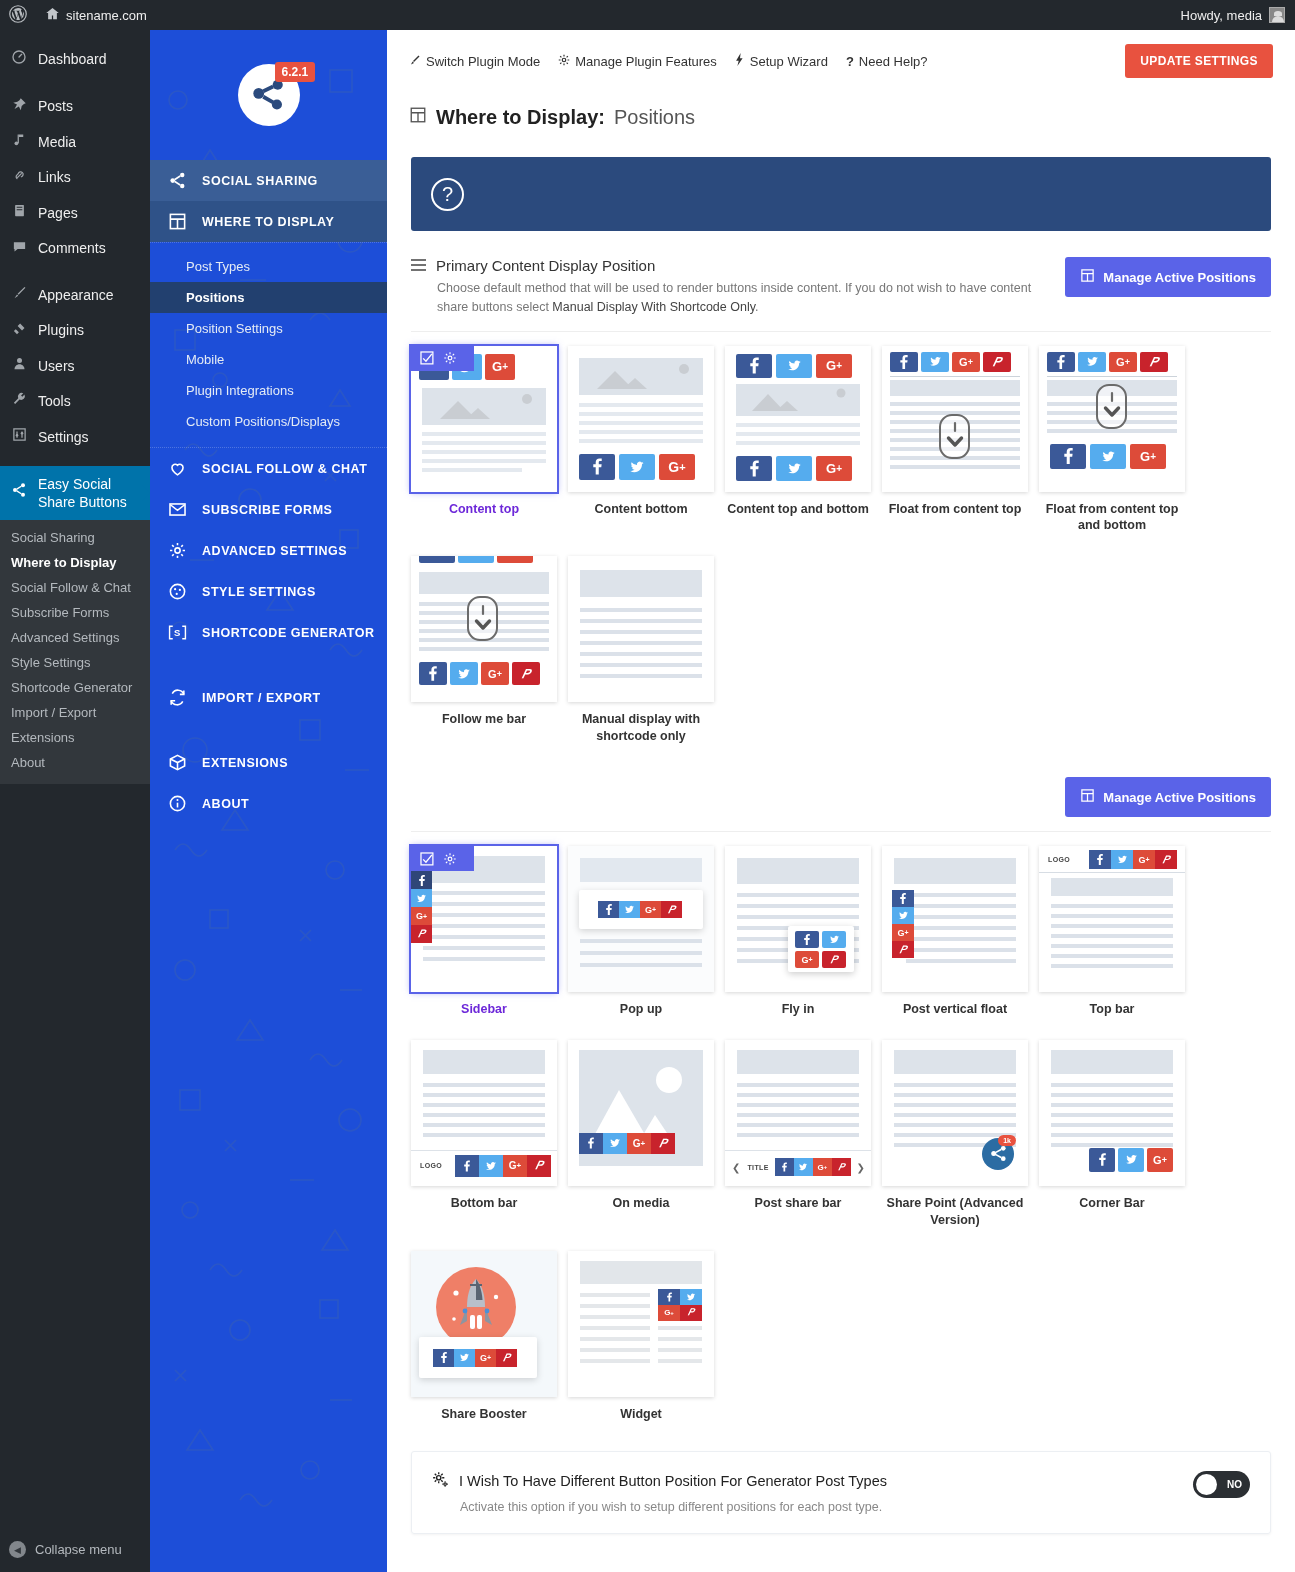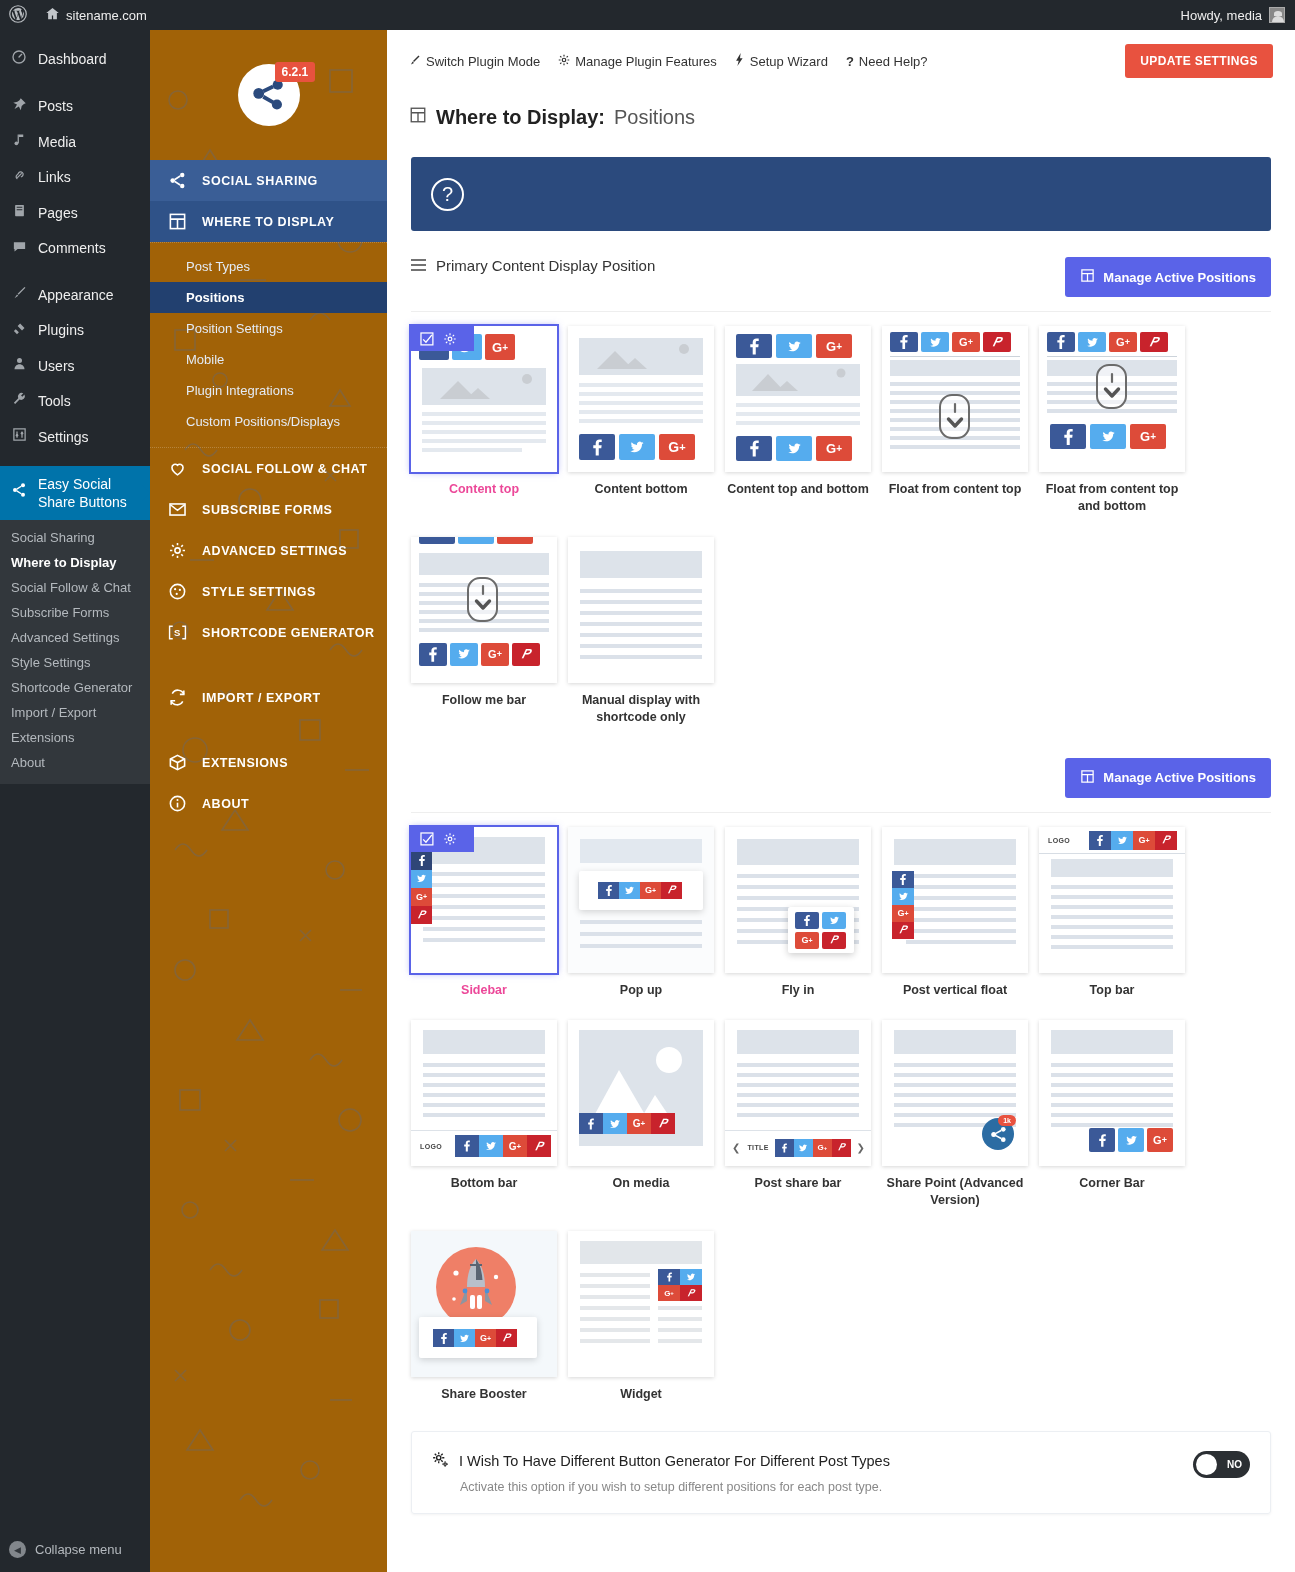--- a/index.html
+++ b/index.html
@@ -70,7 +70,7 @@
 
   
   .plugnav {
-    width: 237px; flex: 0 0 237px; background: #a16207;
+    width: 237px; flex: 0 0 237px; background: #1d4ed8;
     color: #fff; position: relative; overflow: hidden;
   }
   .plugnav .pattern {

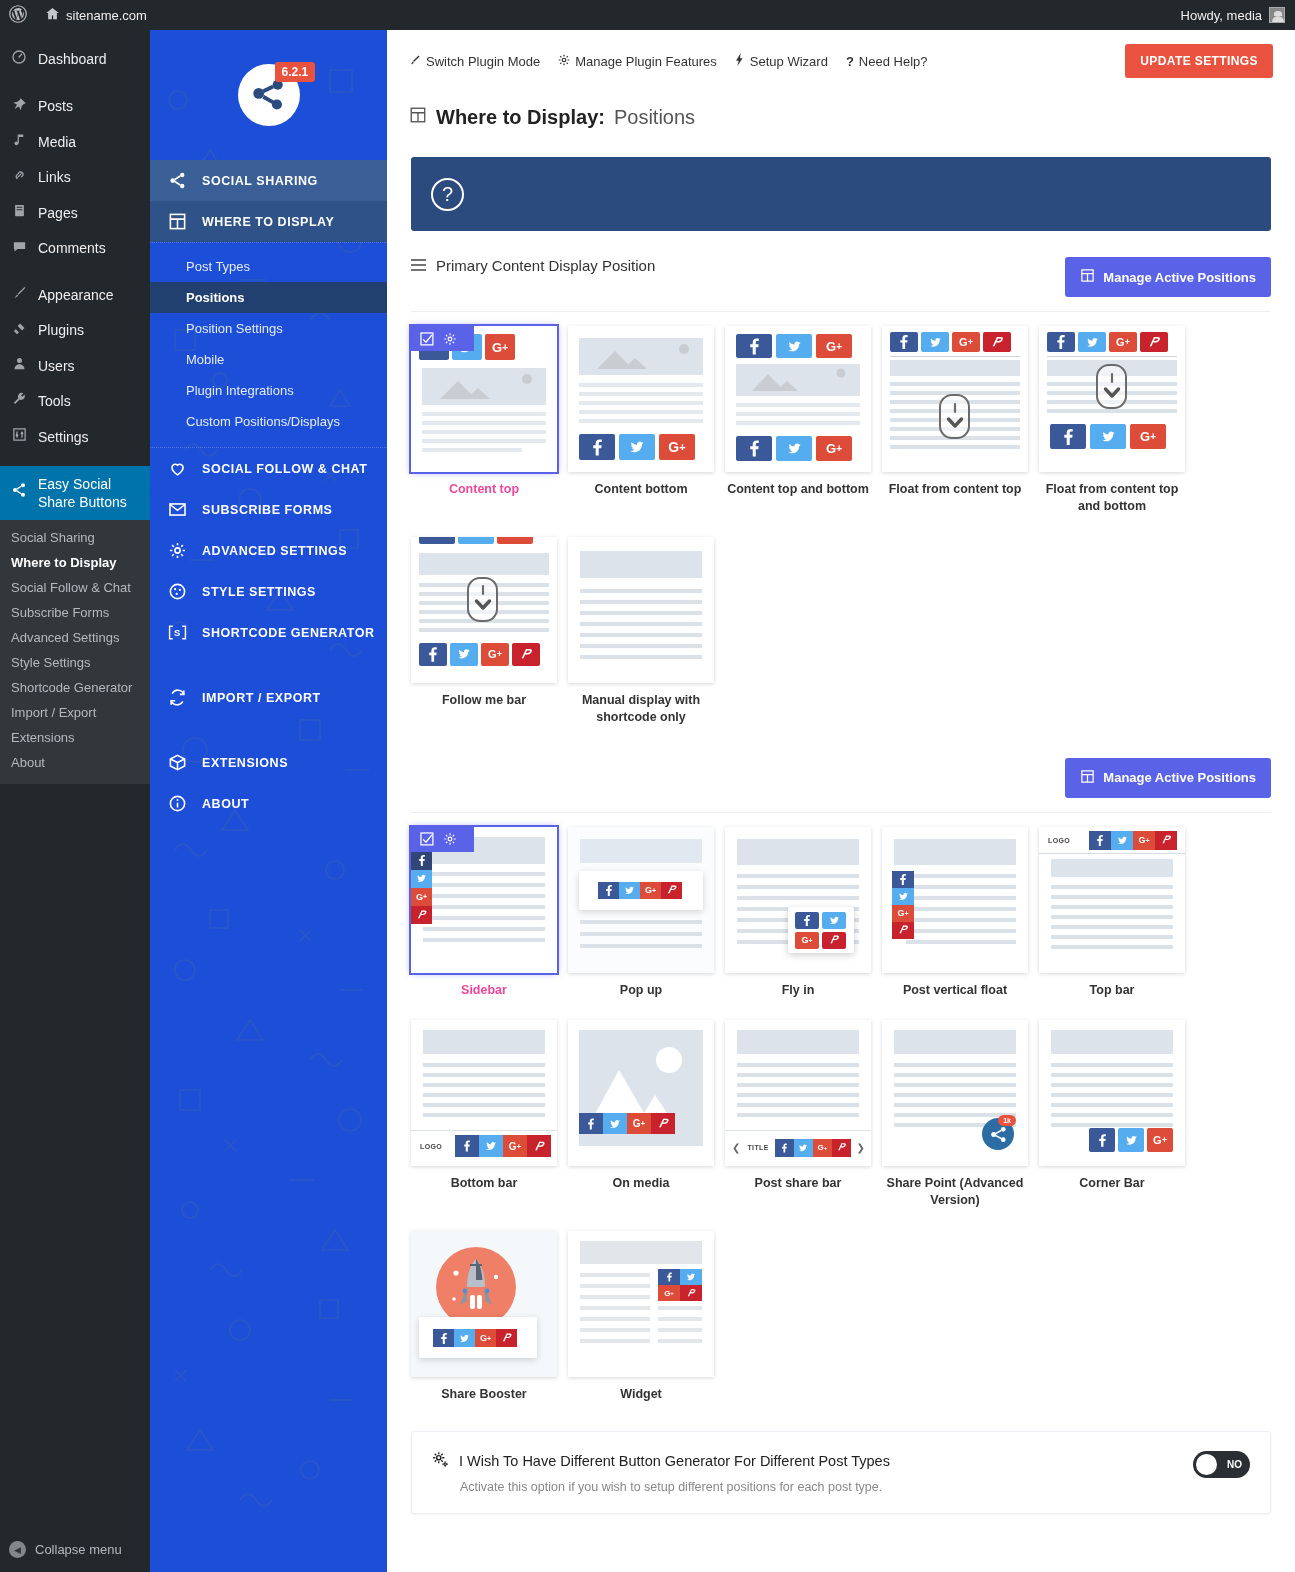--- a/index.html
+++ b/index.html
@@ -617,6 +617,9 @@
             </span>
             <span>Primary Content Display Position</span>
           </div>
+          <div class="sect-desc">
+            <span>Choose default method that will be used to render buttons inside content. If you do not wish to have content share buttons select </span><b>Manual Display With Shortcode Only</b><span>.</span>
+          </div>
         </div>
         <button class="btn-manage">
           <span>

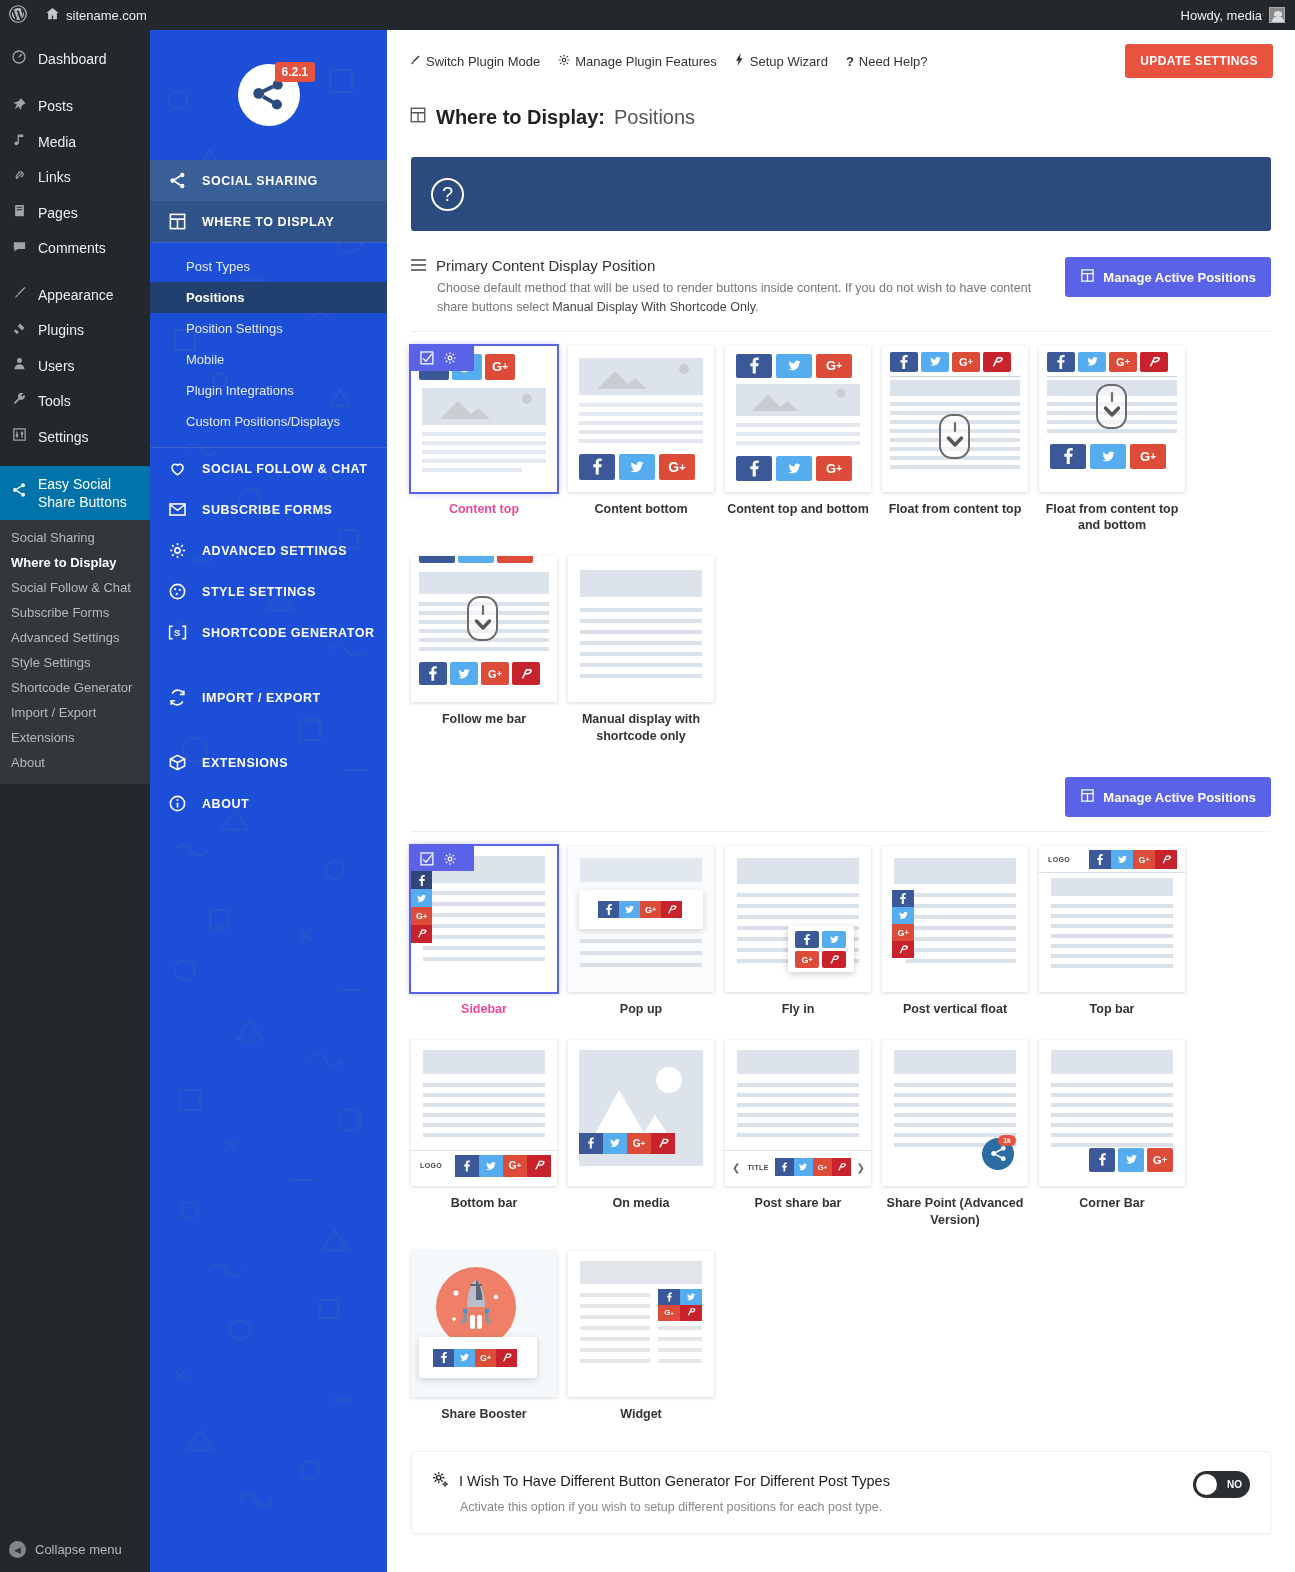--- a/index.html
+++ b/index.html
@@ -167,7 +167,7 @@
     text-align: center; font-size: 12.5px; font-weight: bold; color: #333;
     margin-top: 9px; line-height: 1.35;
   }
-  .card.selected .caption { color: #ec4899; }
+  .card.selected .caption { color: #6d28d9; }
   .sel-overlay {
     position: absolute; left: 0; top: 0; height: 25px; background: #5a63e8;
     display: flex; align-items: center; gap: 9px; padding: 0 9px; z-index: 6; color: #fff;

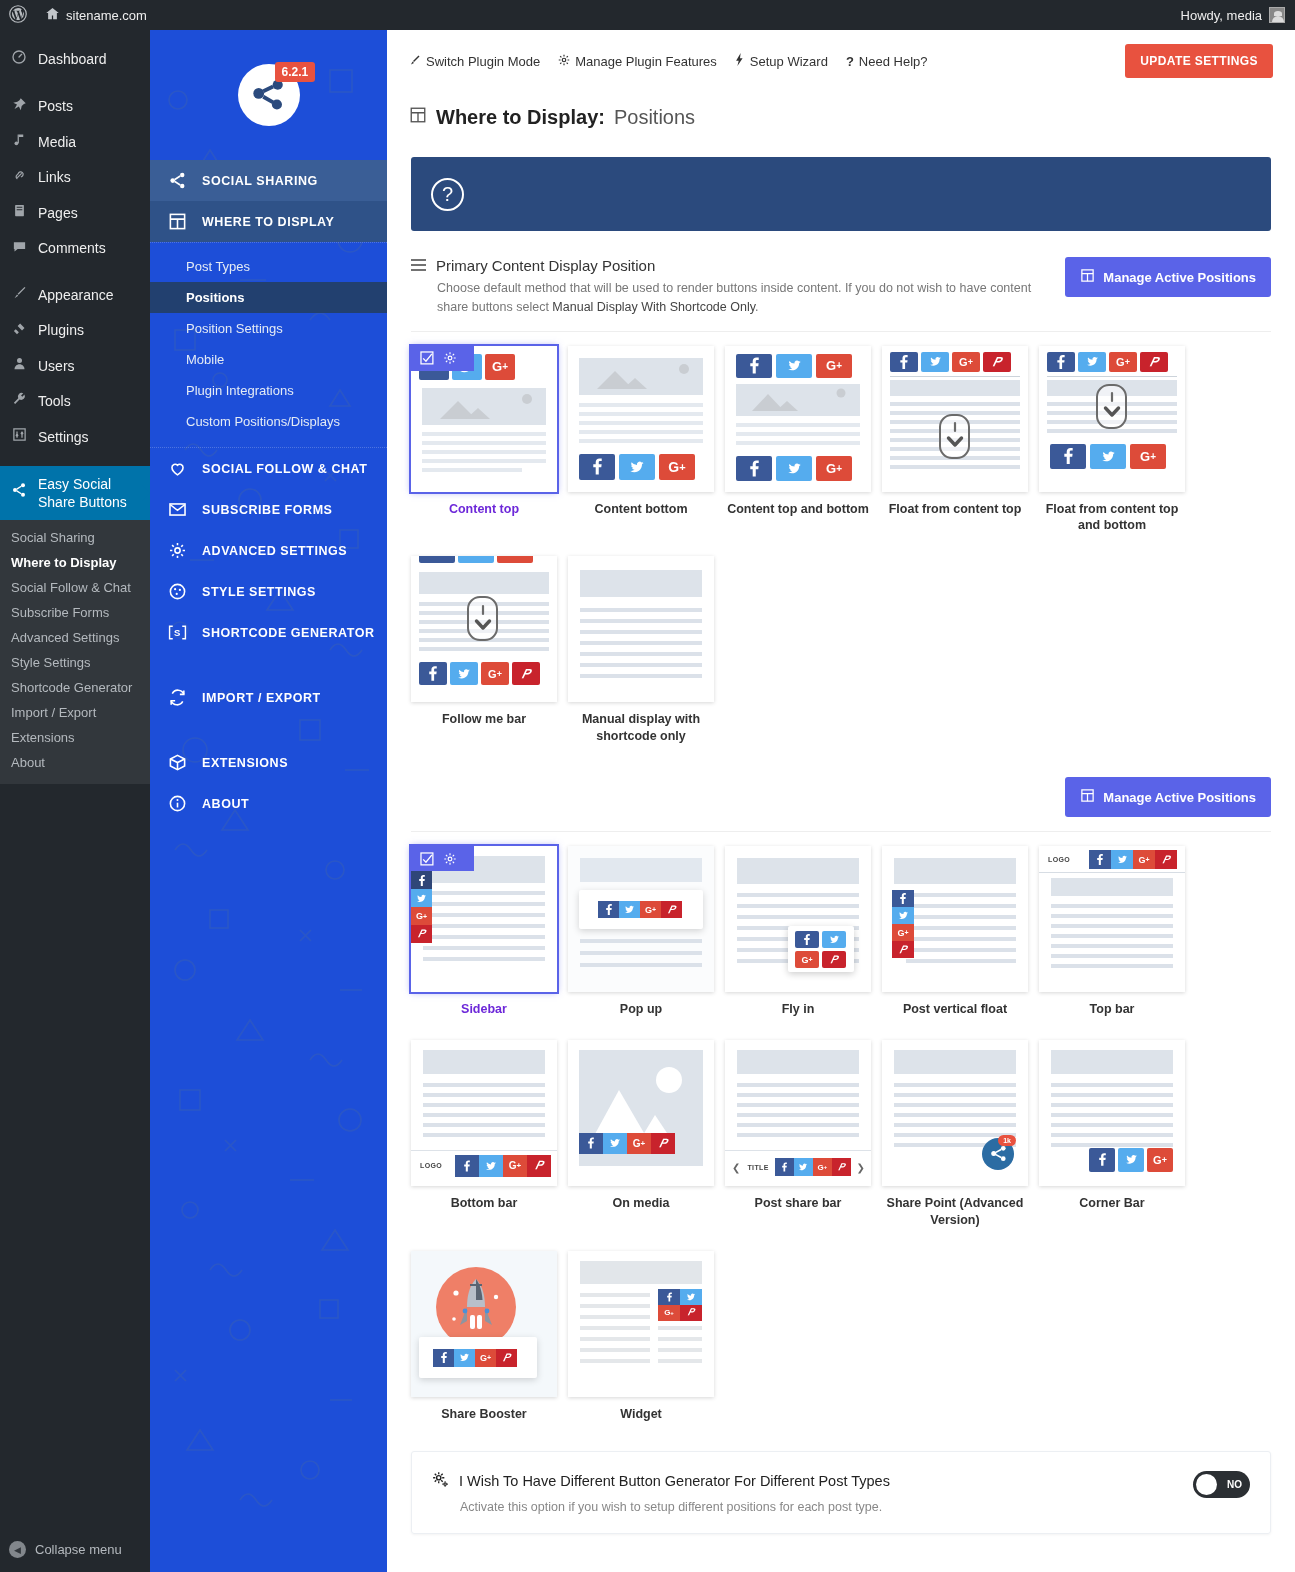--- a/index.html
+++ b/index.html
@@ -1288,7 +1288,7 @@
                 <path d="M18.5 14.6v1.4M18.5 21v1.4M14.6 18.5H16M21 18.5h1.4" stroke="#222" stroke-width="1.6"></path>
               </svg>
           </span>
-          <span>I Wish To Have Different Button Generator For Different Post Types</span>
+          <span>I Wish To Have Different Button Position For Generator Post Types</span>
         </div>
         <div class="tp-desc">Activate this option if you wish to setup different positions for each post type.</div>
       </div>

